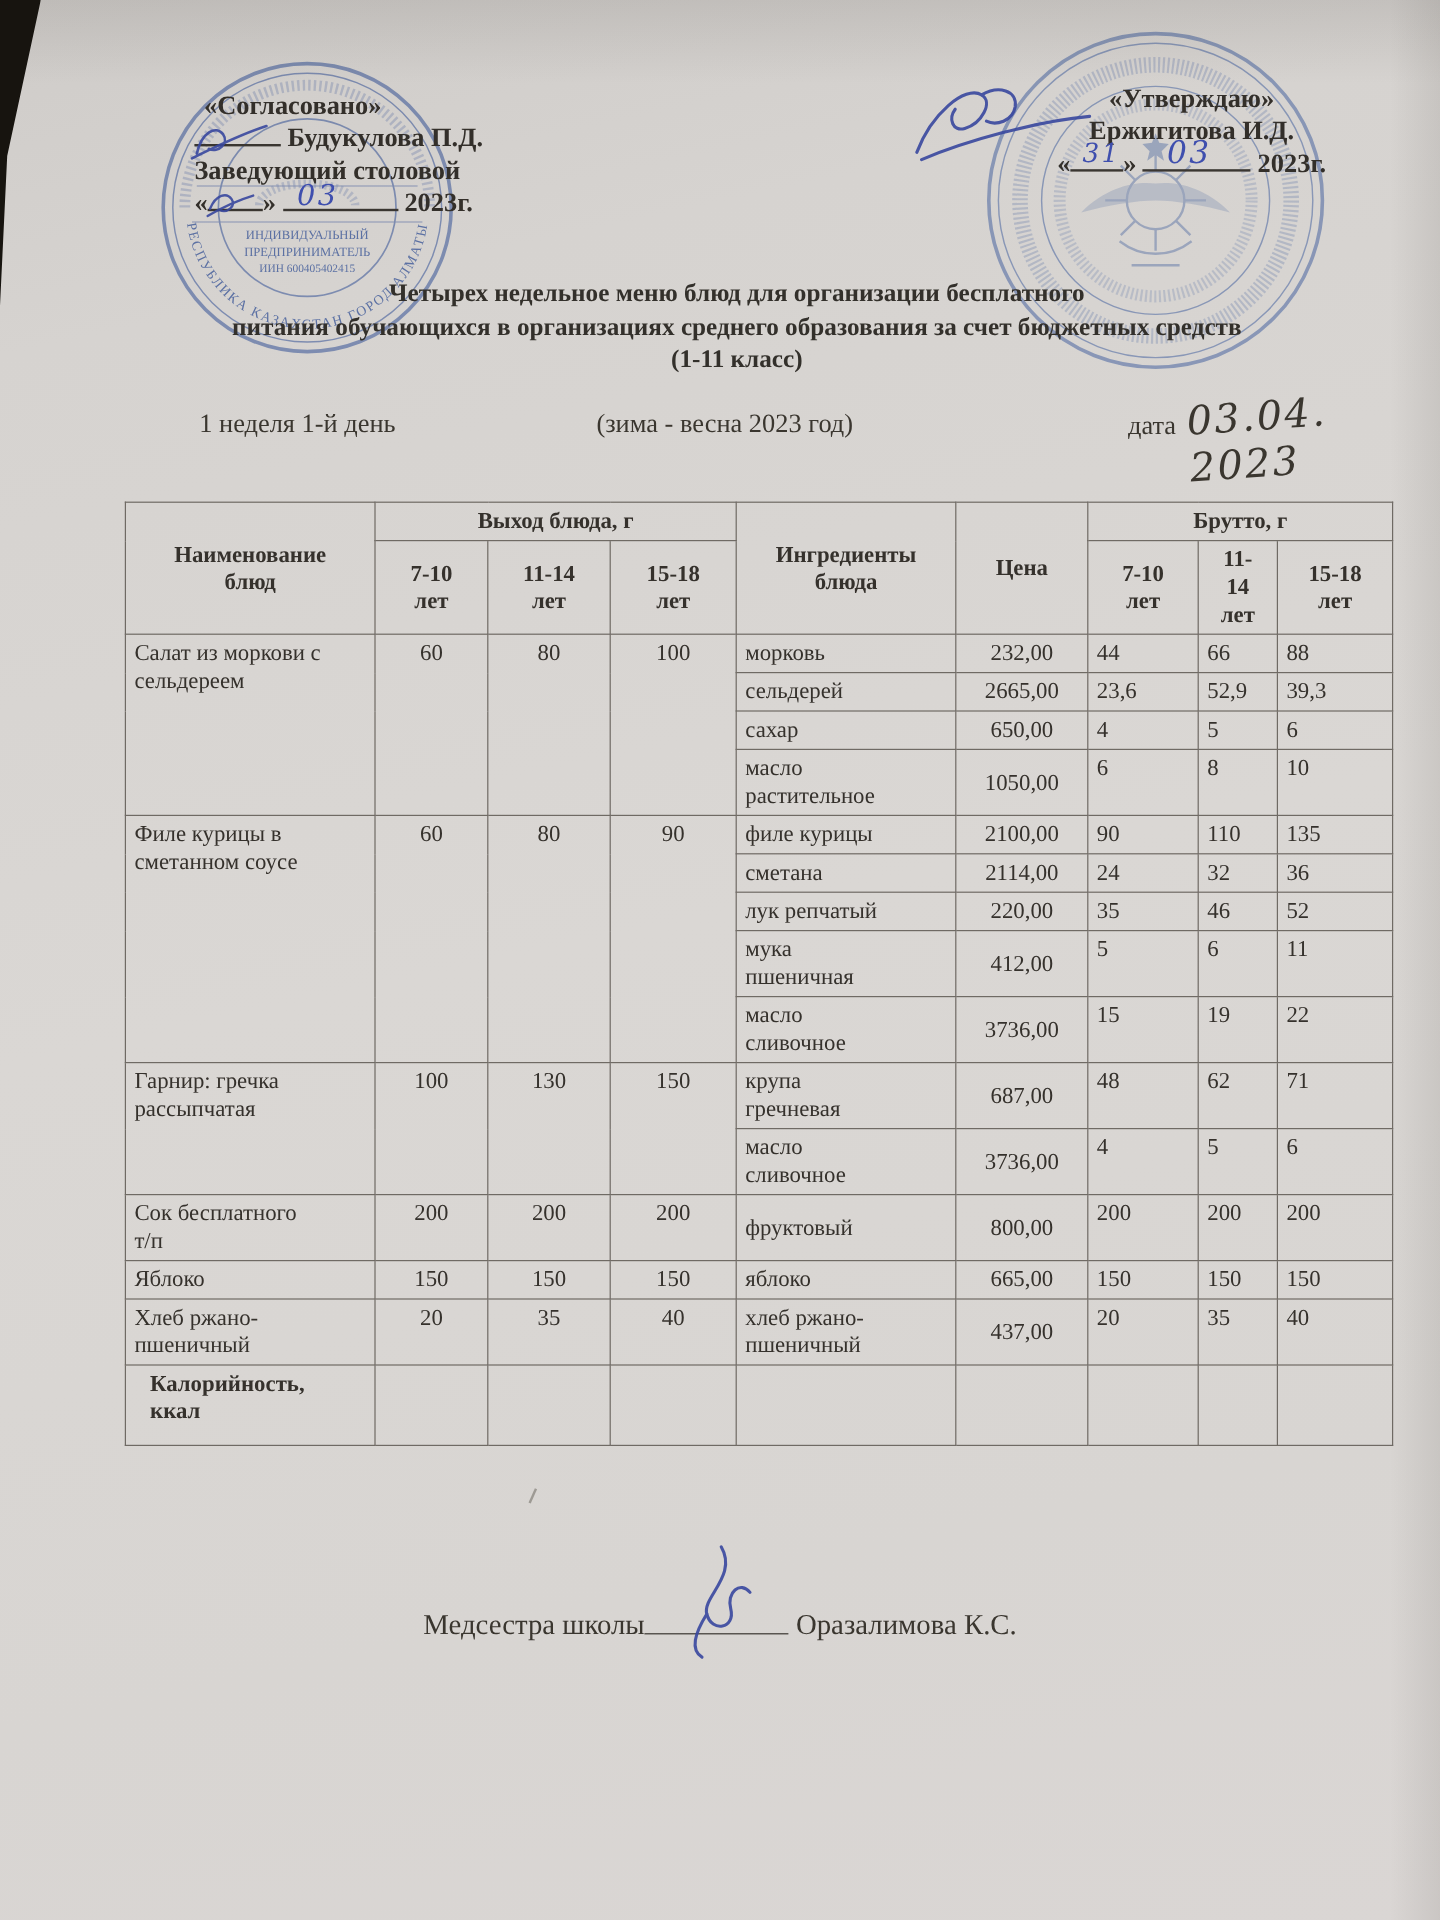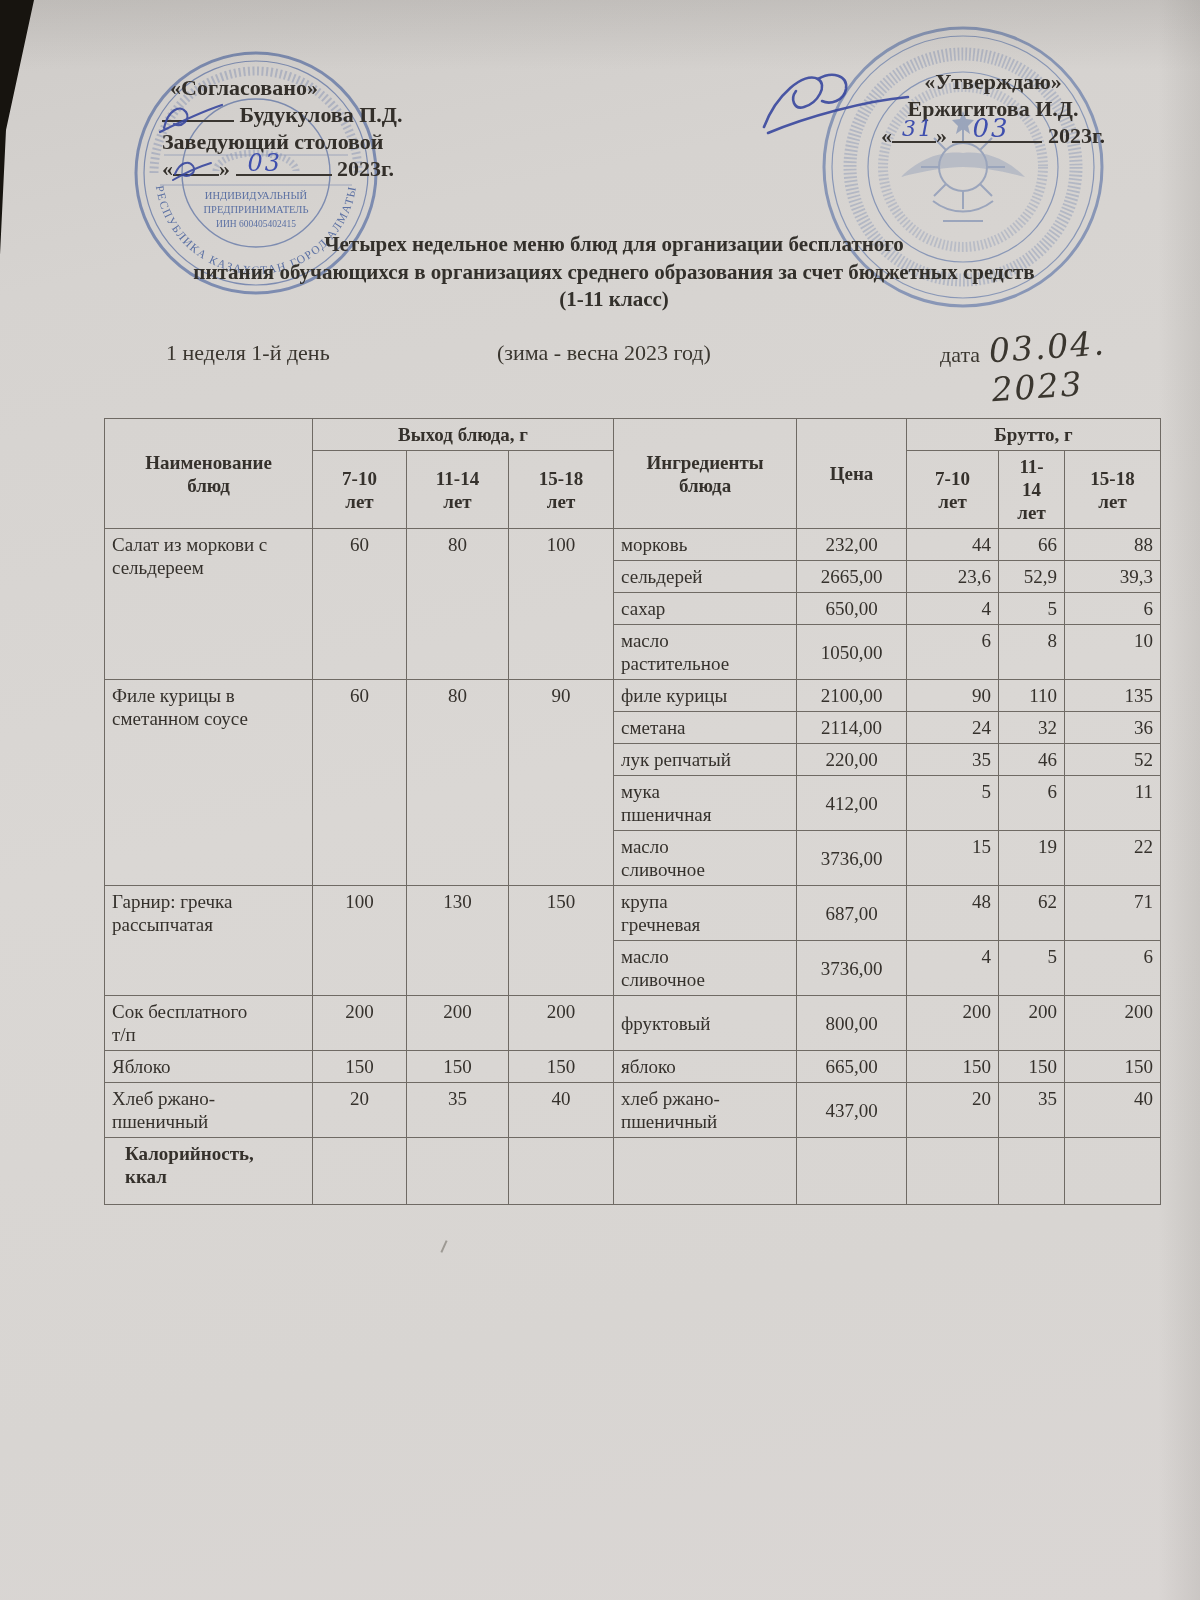--- a/index.html
+++ b/index.html
@@ -40,7 +40,7 @@
   .td-out{text-align:center;vertical-align:top;}
   .td-ing{text-align:left;vertical-align:middle;}
   .td-price{text-align:center;vertical-align:middle;}
-  .td-brutto{text-align:right;vertical-align:top;padding-top:5px;}
+  .td-brutto{text-align:left;vertical-align:top;padding-top:5px;}
   .bold{font-weight:bold;}
   #menu-table tbody tr:last-child td{height:58px;padding-left:20px;}
   

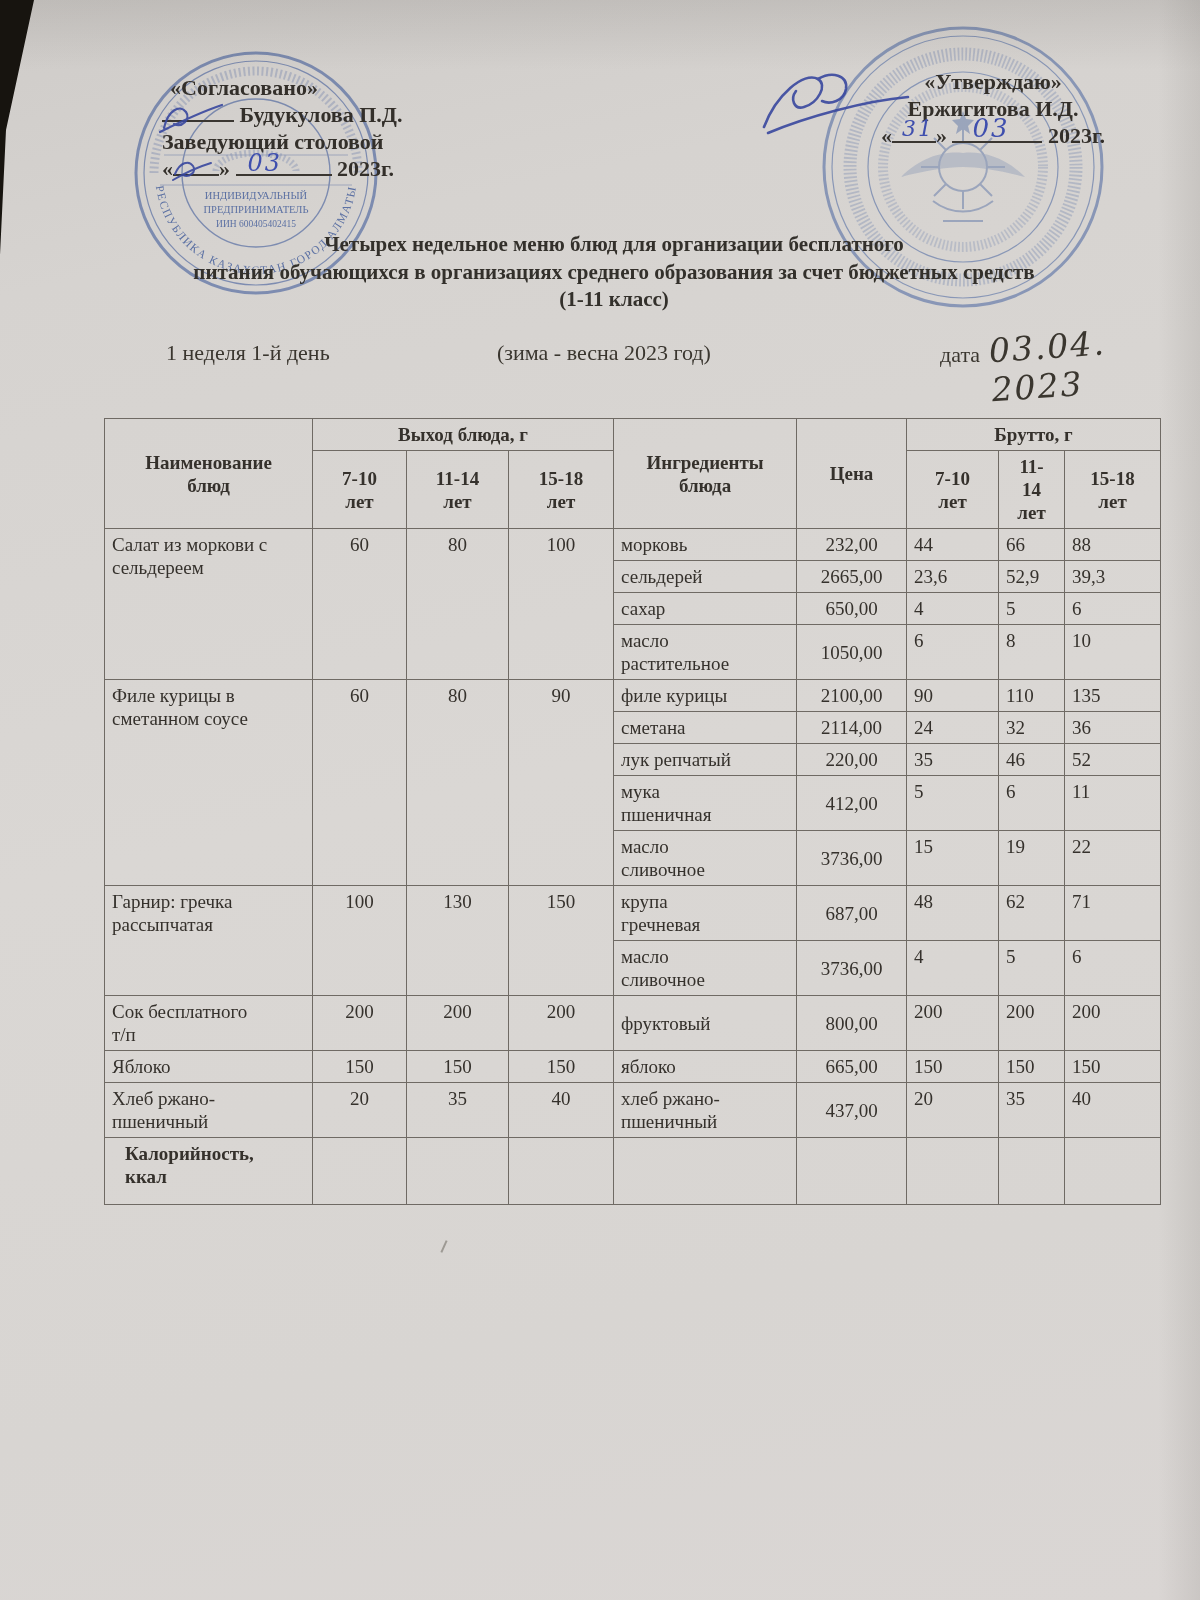--- a/index.html
+++ b/index.html
@@ -349,6 +349,17 @@
       </tbody>
   </table>
 
+  <div class="abs footer">
+    <span>Медсестра школы</span><span class="sigline" style="width:120px;border-bottom-width:1.5px">
+      <svg class="sig-svg" style="left:18px;top:-78px" width="84" height="104" viewBox="0 0 84 104">
+        <g stroke="#39489f" stroke-width="2.6" fill="none" stroke-linecap="round" opacity="0.9">
+          <path d="M46 6 C60 30 30 48 34 62 C38 78 58 74 54 58 C50 44 62 34 70 44"></path>
+          <path d="M34 62 C24 78 20 92 30 98"></path>
+        </g>
+      </svg>
+    </span>
+    <span>Оразалимова К.С.</span>
+  </div>
 
   <div class="pen-mark"></div>
 </div>

